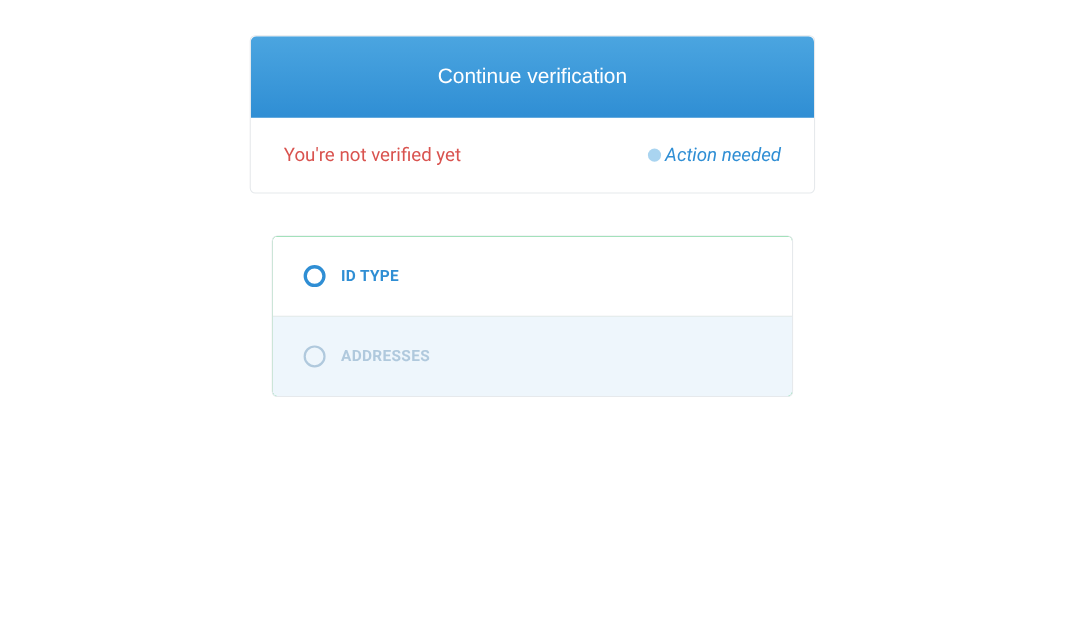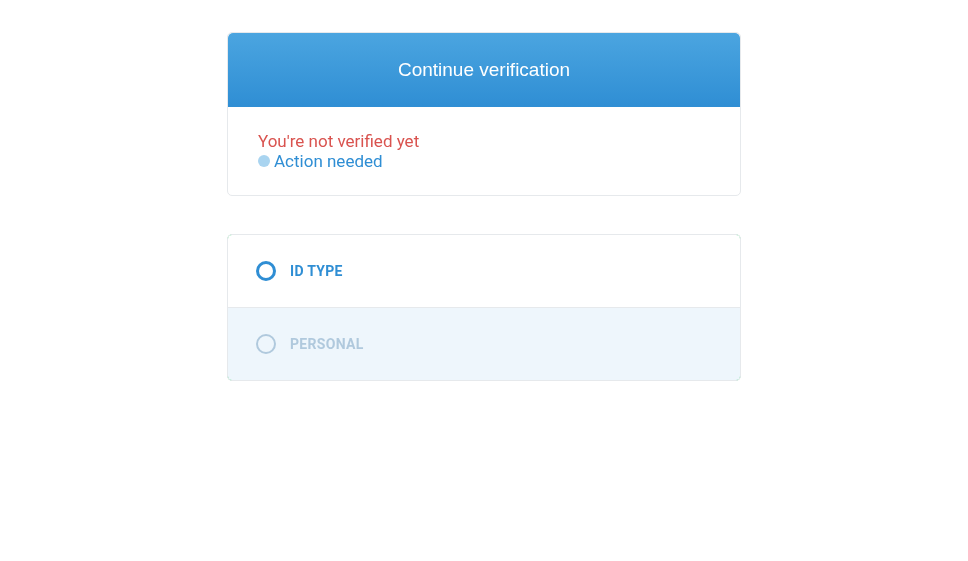--- a/index.html
+++ b/index.html
@@ -39,9 +39,8 @@
     .status-row {
       display: flex;
       justify-content: space-between;
-      align-items: flex-start;
+      align-items: center;
       padding: 24px 30px;
-      flex-direction: column;
     }
     .status-text {
       color: #d9534f;

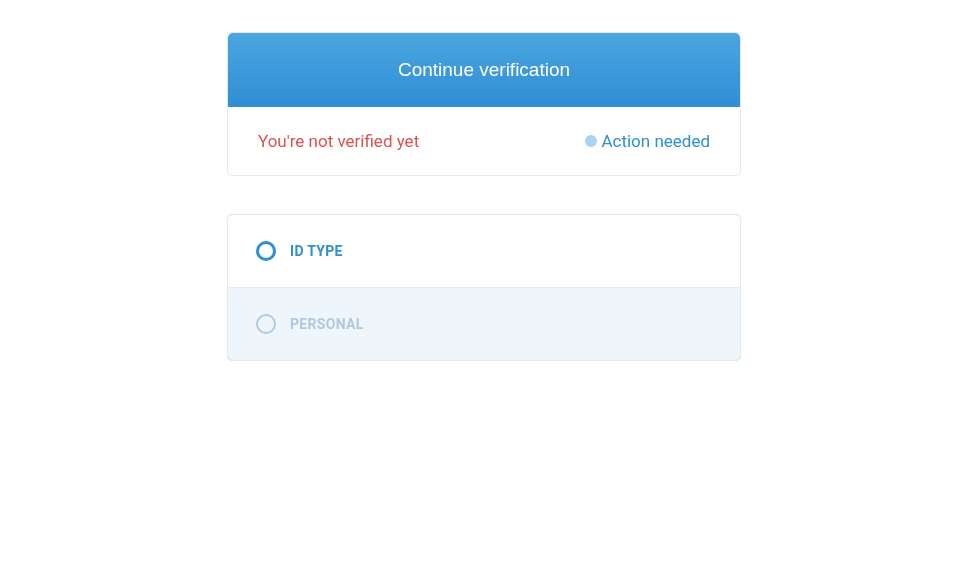--- a/index.html
+++ b/index.html
@@ -51,6 +51,7 @@
       display: flex;
       align-items: center;
       gap: 4px;
+      font-style: italic;
     }
     .action-dot {
       width: 12px;

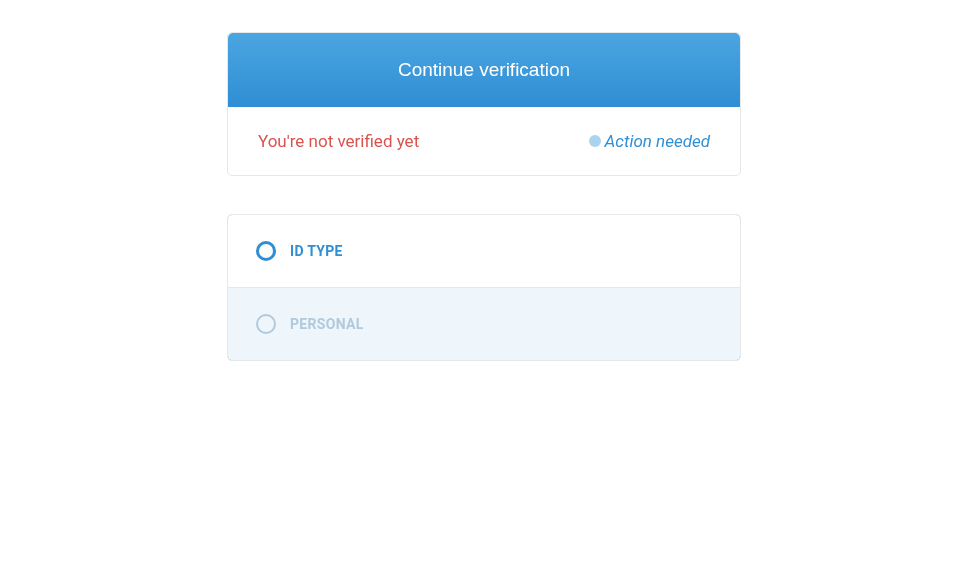--- a/index.html
+++ b/index.html
@@ -65,7 +65,7 @@
       font-weight: 400;
     }
     .steps-card {
-      width: 514px;
+      width: 474px;
       border: 1px solid #e6e9ec;
       border-radius: 5px;
       overflow: hidden;

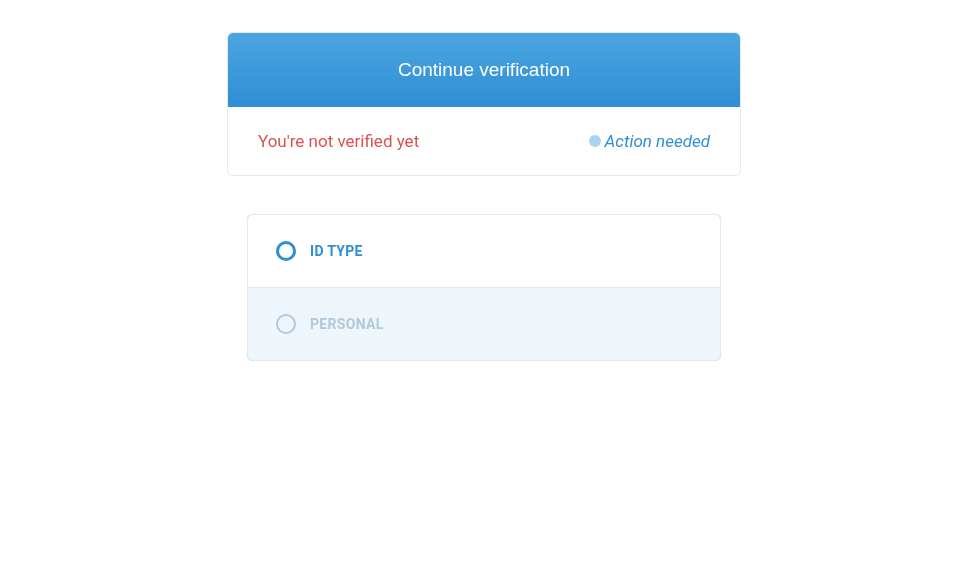--- a/index.html
+++ b/index.html
@@ -134,7 +134,7 @@
   </div>
   <div class="step inactive">
     <span class="step-circle"></span>
-    <span class="step-label">PERSONAL</span>
+    <span class="step-label">ADDRESSES</span>
   </div>
 </div>
 

